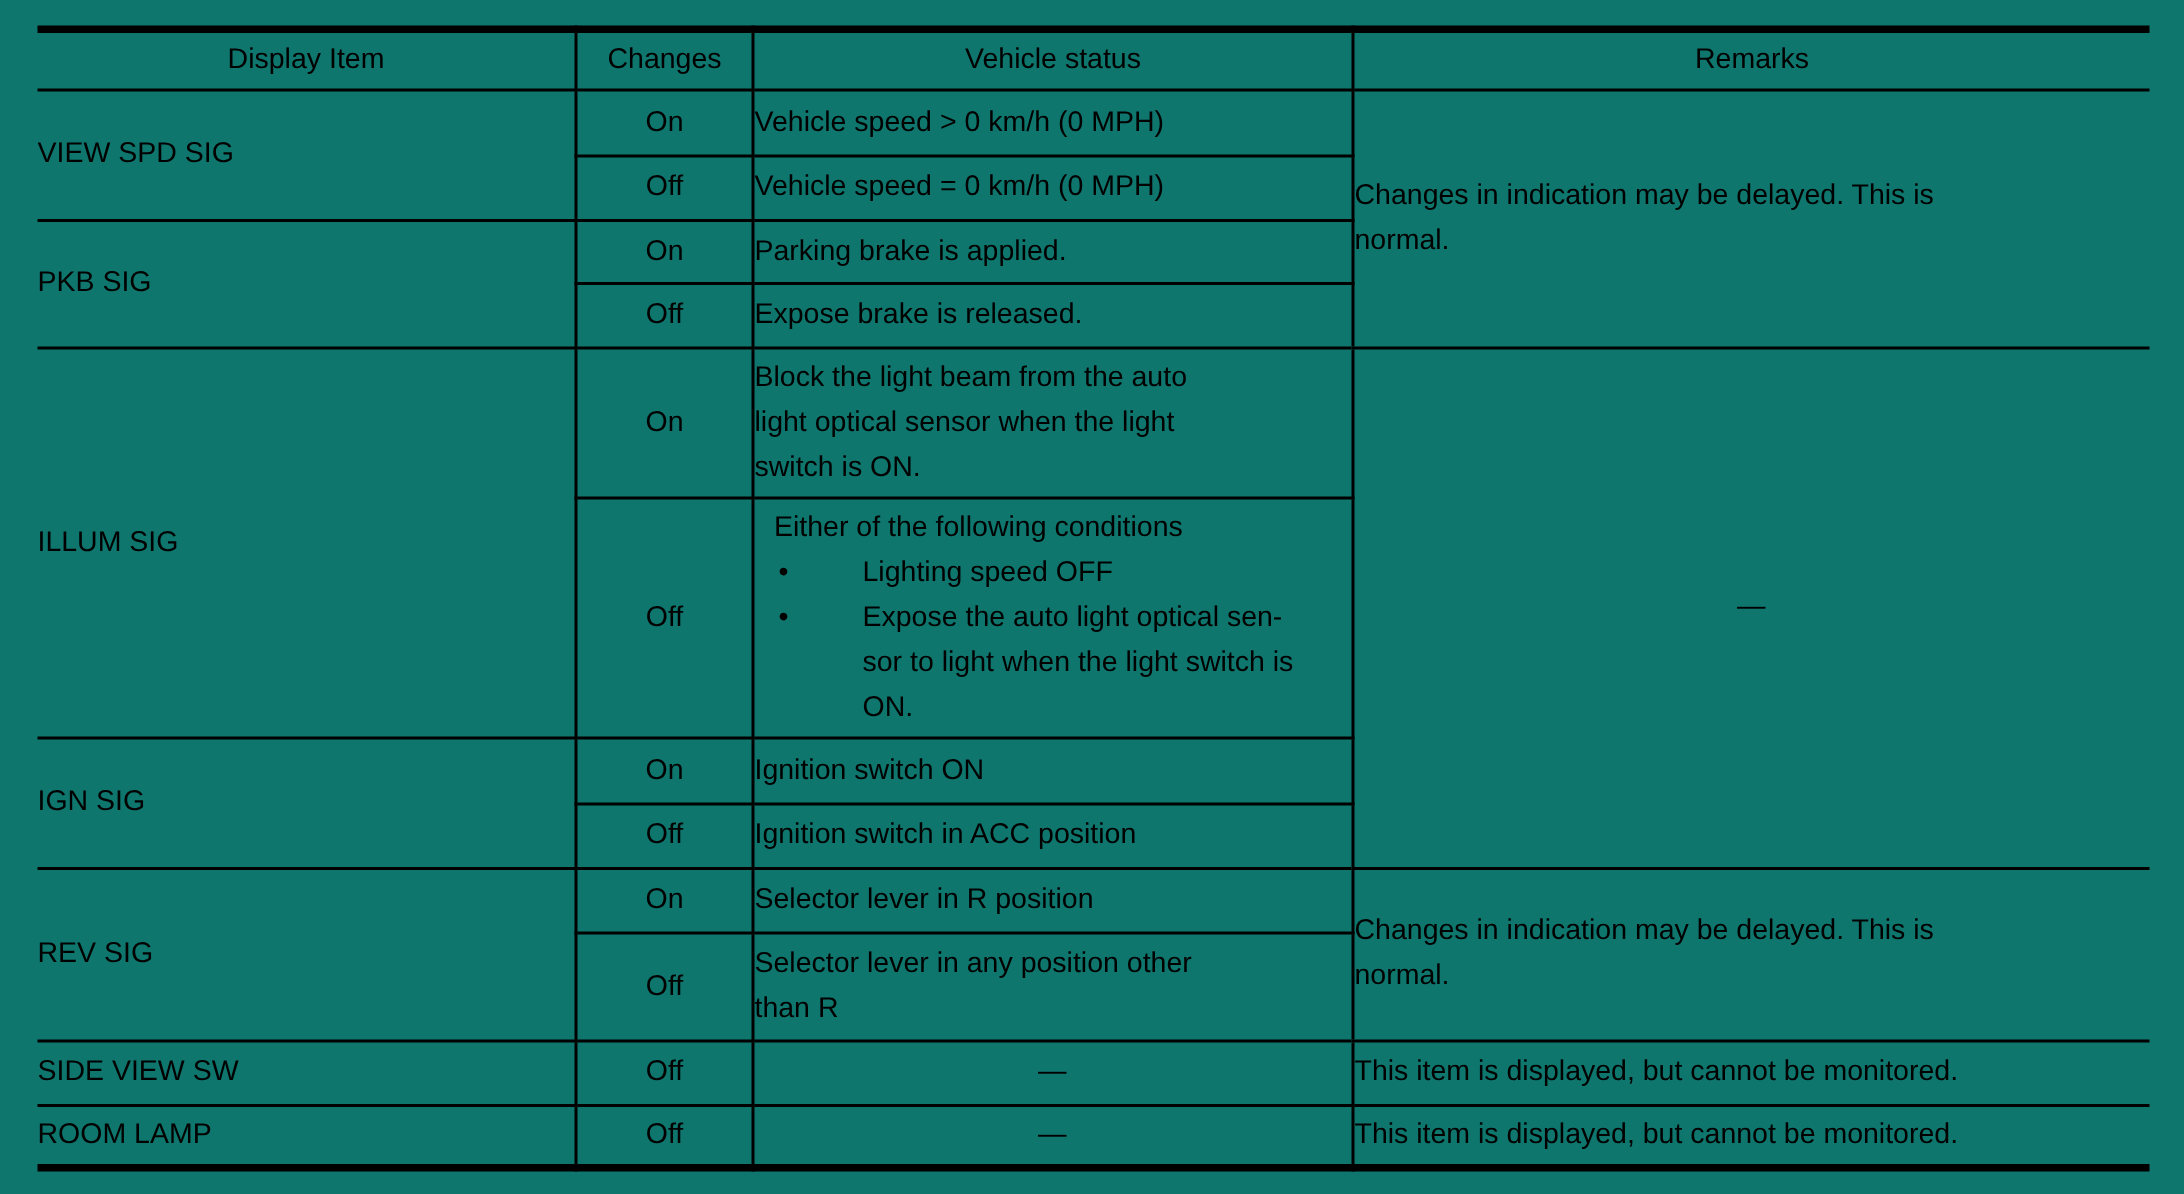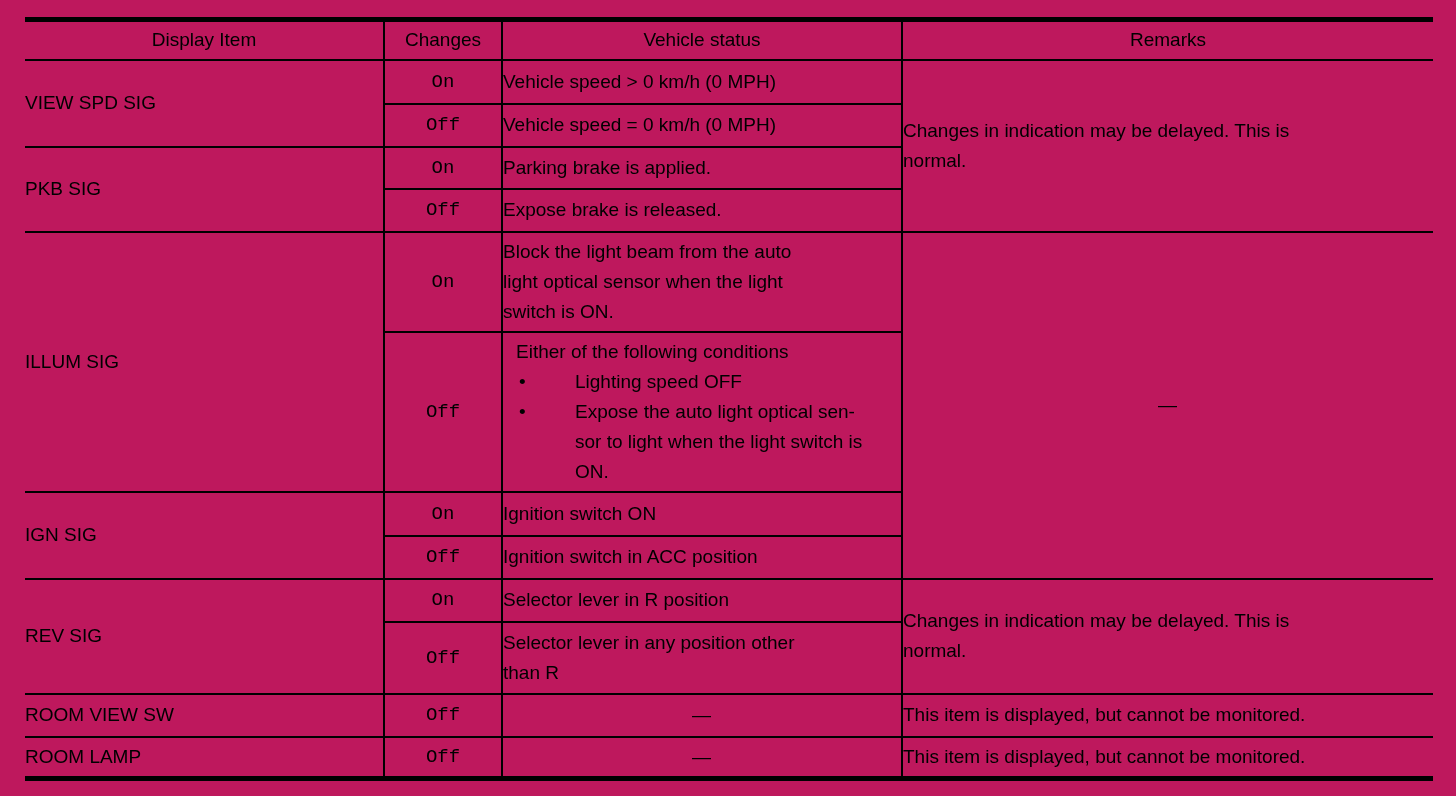--- a/index.html
+++ b/index.html
@@ -14,7 +14,7 @@
     position: relative;
     width: 1456px;
     height: 796px;
-    background: #be185d;
+    background: #0f766e;
   }
   table.monitor {
     position: absolute;

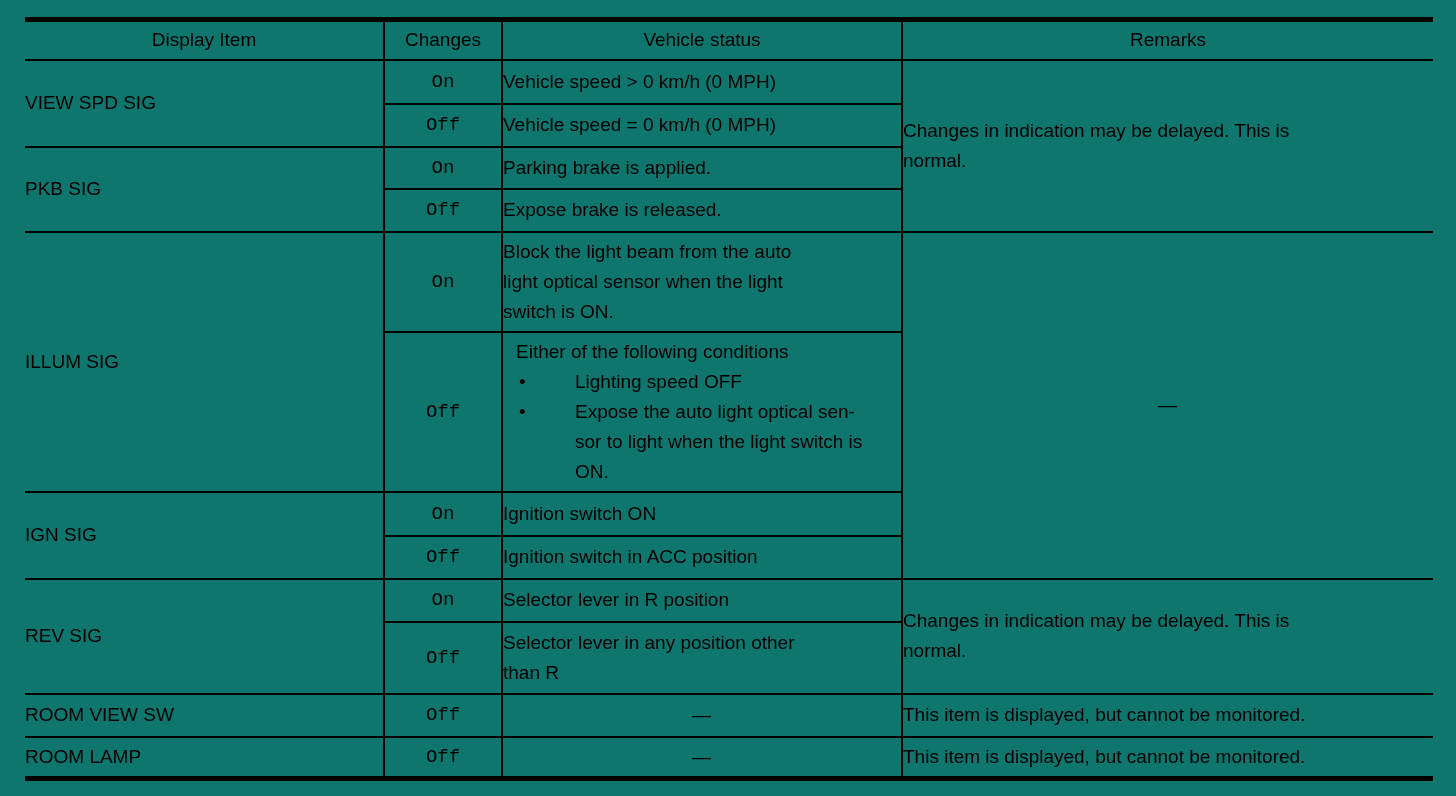--- a/index.html
+++ b/index.html
@@ -47,7 +47,7 @@
   .c1 { border-left: none; }
   .pl  { padding-left: 12px; }
   .pl3 { padding-left: 13px; }
-  .center { text-align: center; font-family: Liberation Mono, monospace; }
+  .center { text-align: center; }
   .ml { white-space: pre-line; margin-left: 32px; }
   .dash {
     text-align: center;

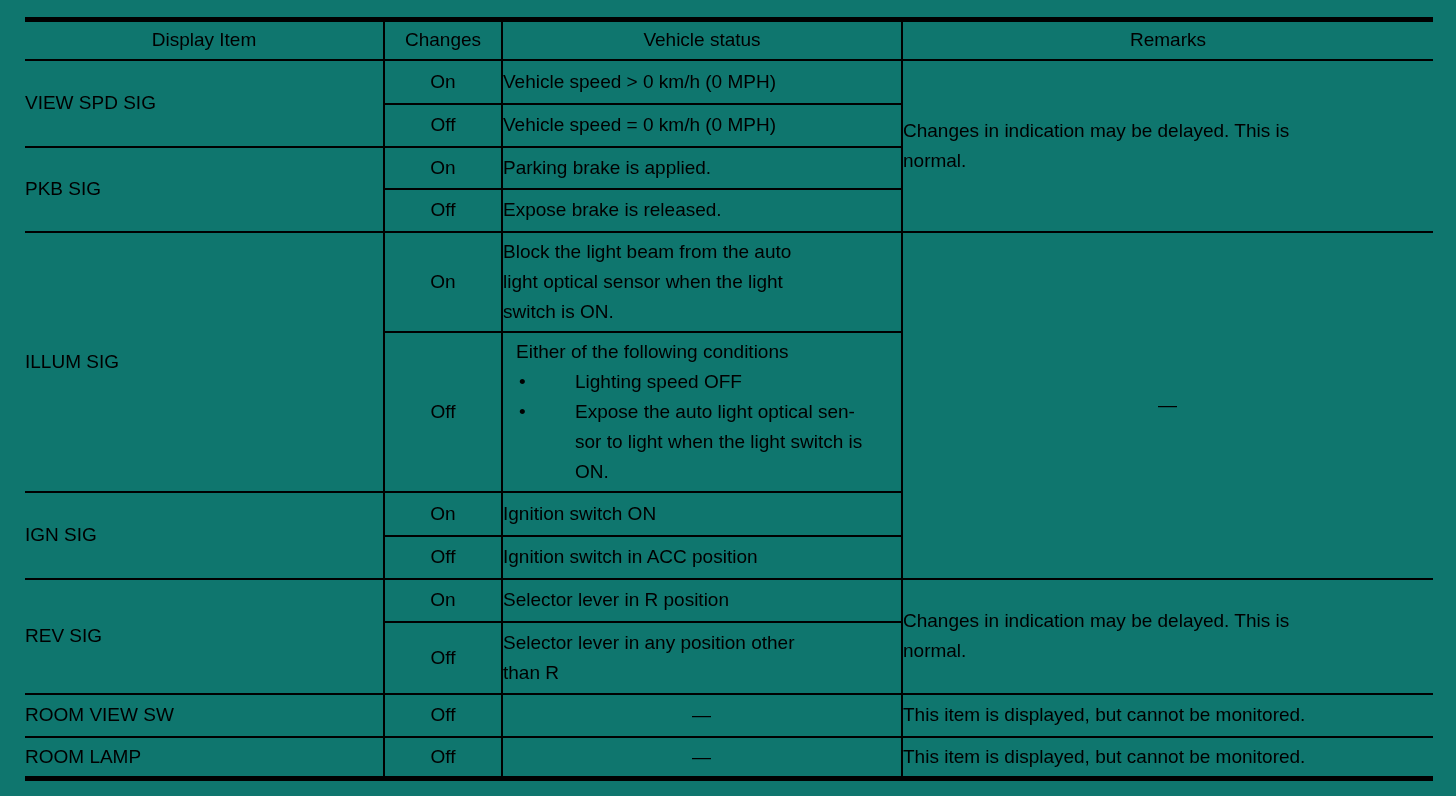--- a/index.html
+++ b/index.html
@@ -158,7 +158,7 @@
       </tr>
 
       <tr style="height:43px">
-        <td class="c1 pl">ROOM VIEW SW</td>
+        <td class="c1 pl">SIDE VIEW SW</td>
         <td class="c2 center">Off</td>
         <td class="c3 dash">—</td>
         <td class="c4 pl3">This item is displayed, but cannot be monitored.</td>

